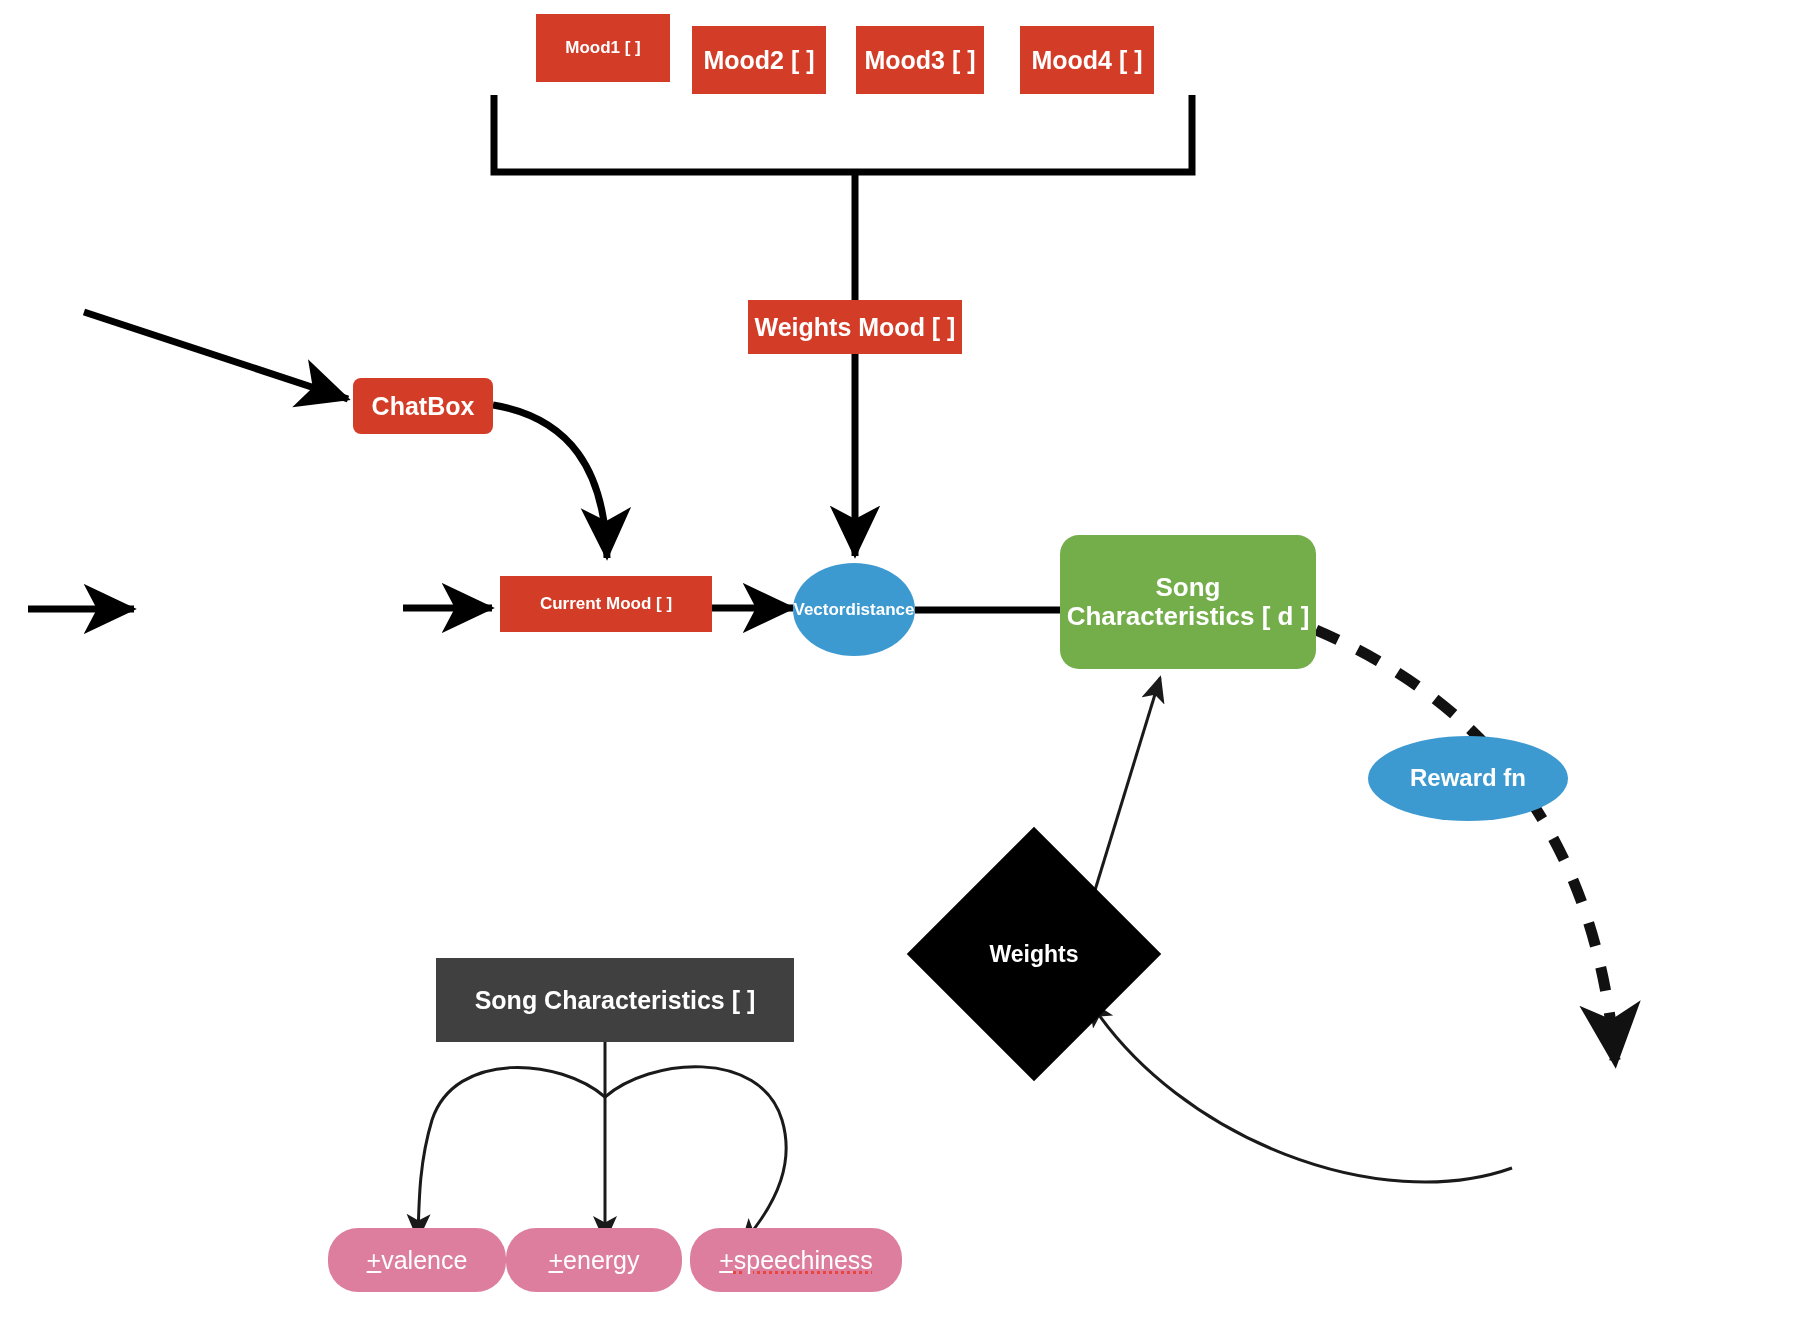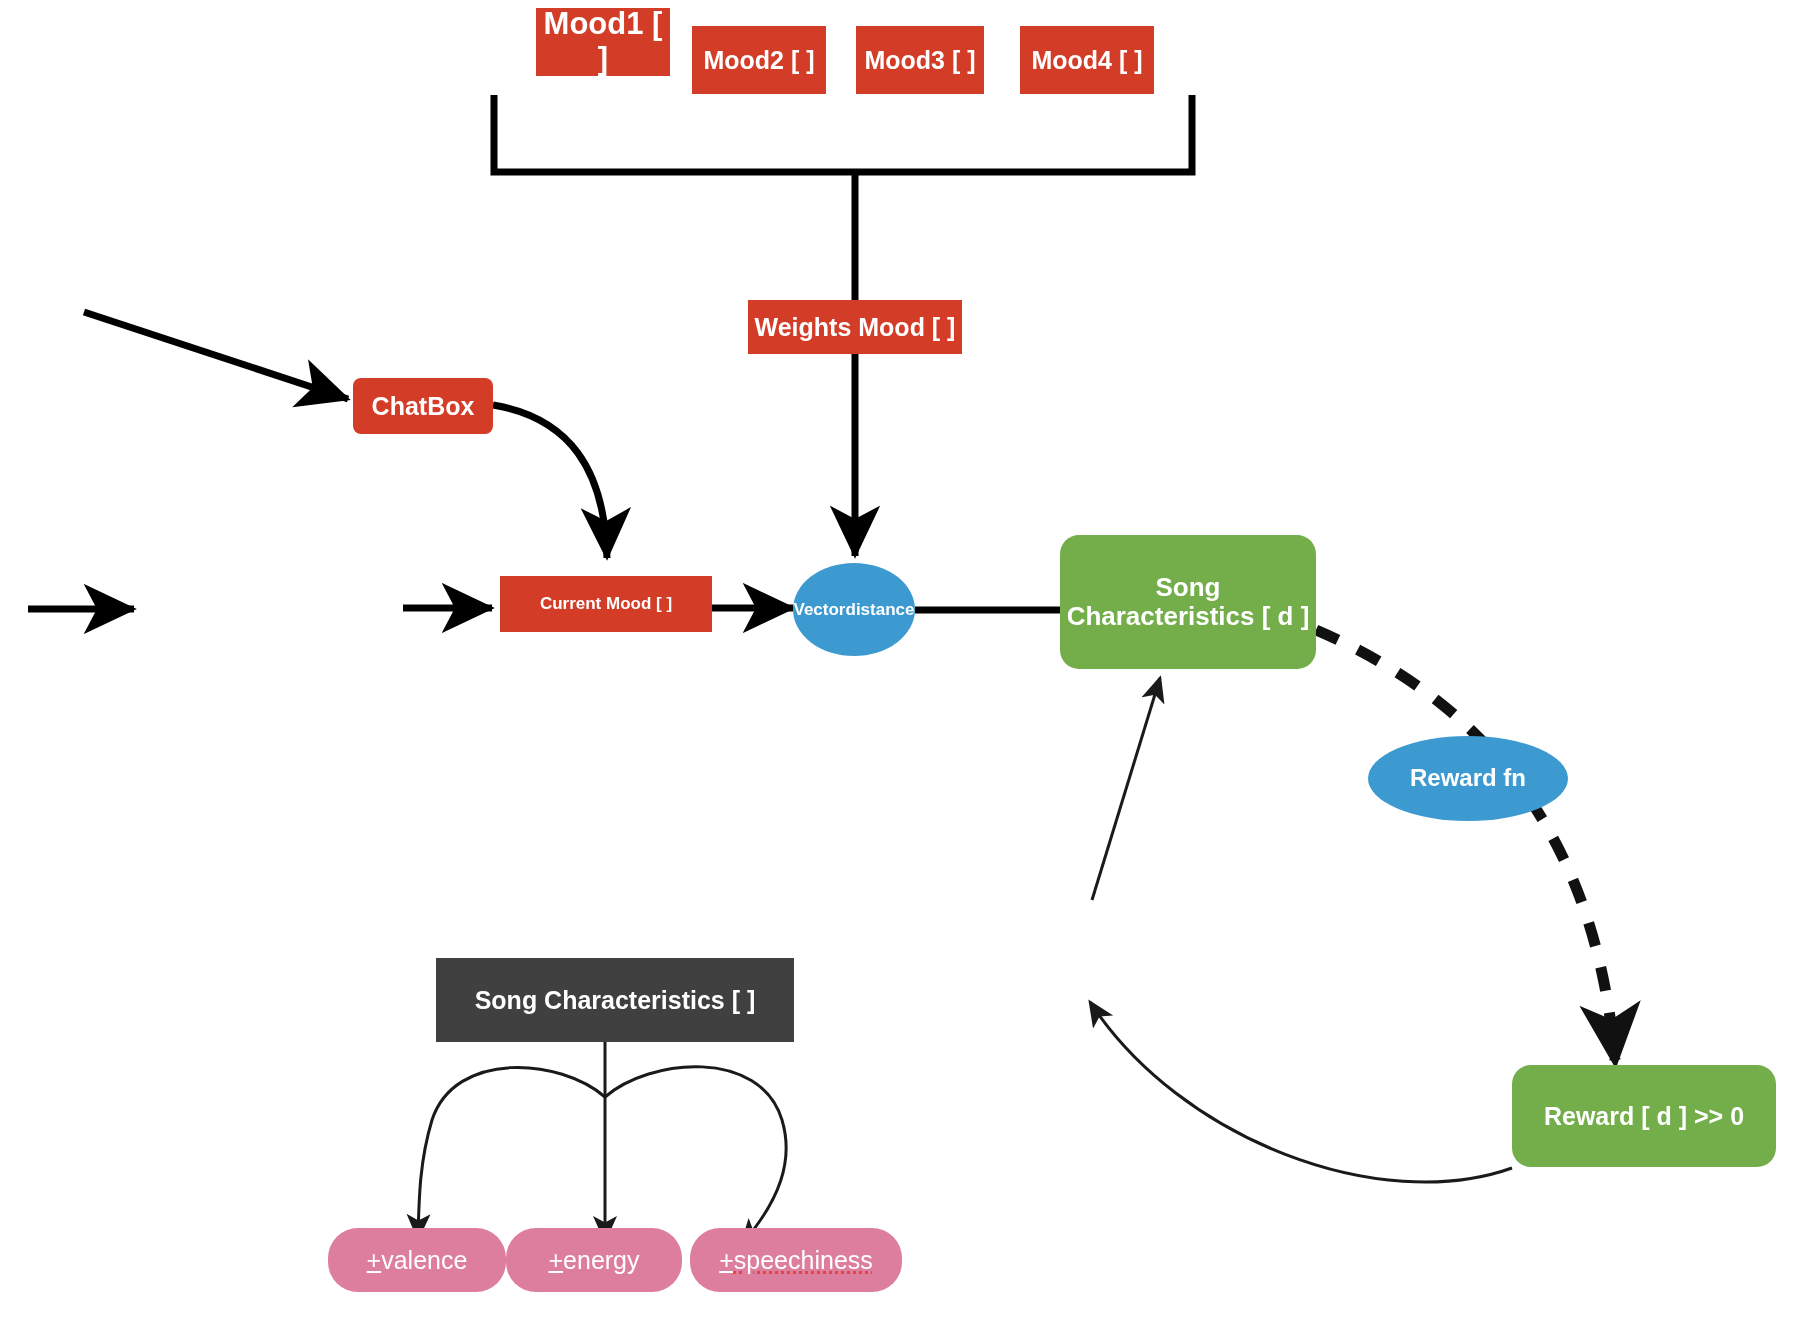--- a/index.html
+++ b/index.html
@@ -125,7 +125,7 @@
     </g>
   </svg>
 
-  <div class="node n-red" style="left:536px; top:8px; width:134px; height:68px; font-size:31px;">
+  <div class="node n-red" style="left:536px; top:14px; width:134px; height:68px; font-size:17px;">
     <span>Mood1 [  ]</span>
   </div>
   <div class="node n-red" style="left:692px; top:26px; width:134px; height:68px; font-size:25px;">

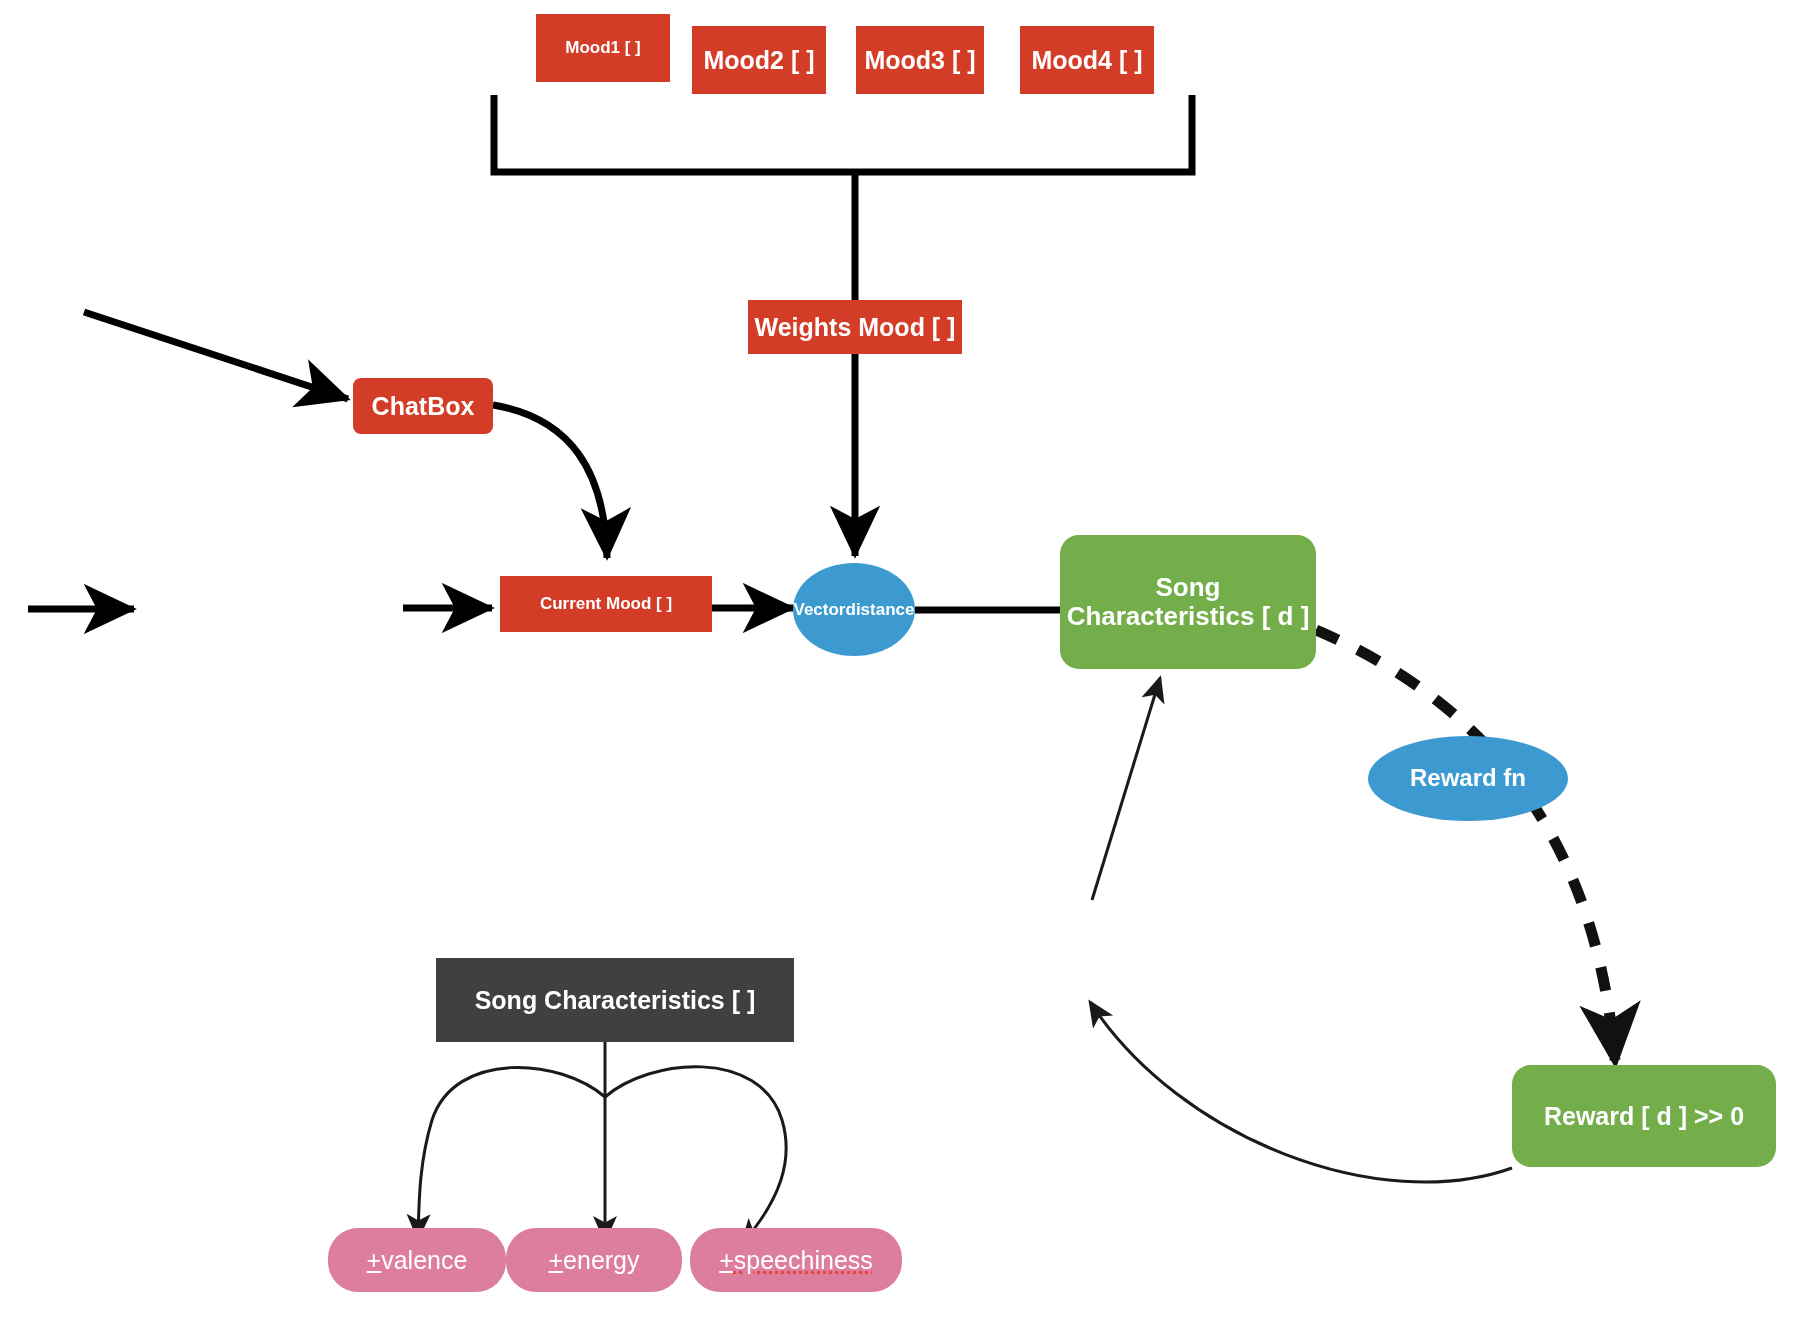--- a/index.html
+++ b/index.html
@@ -169,6 +169,12 @@
     <span>Reward [ d ] &gt;&gt; 0</span>
   </div>
 
+  <div class="diamond-wrap" style="left:944px; top:864px; width:180px; height:180px;">
+    <div class="diamond-shape"></div>
+    <div class="diamond-label">
+      <span>Weights</span>
+    </div>
+  </div>
 
   <div class="node n-navy" style="left:436px; top:958px; width:358px; height:84px; font-size:25px;">
     <span>Song Characteristics [   ]</span>

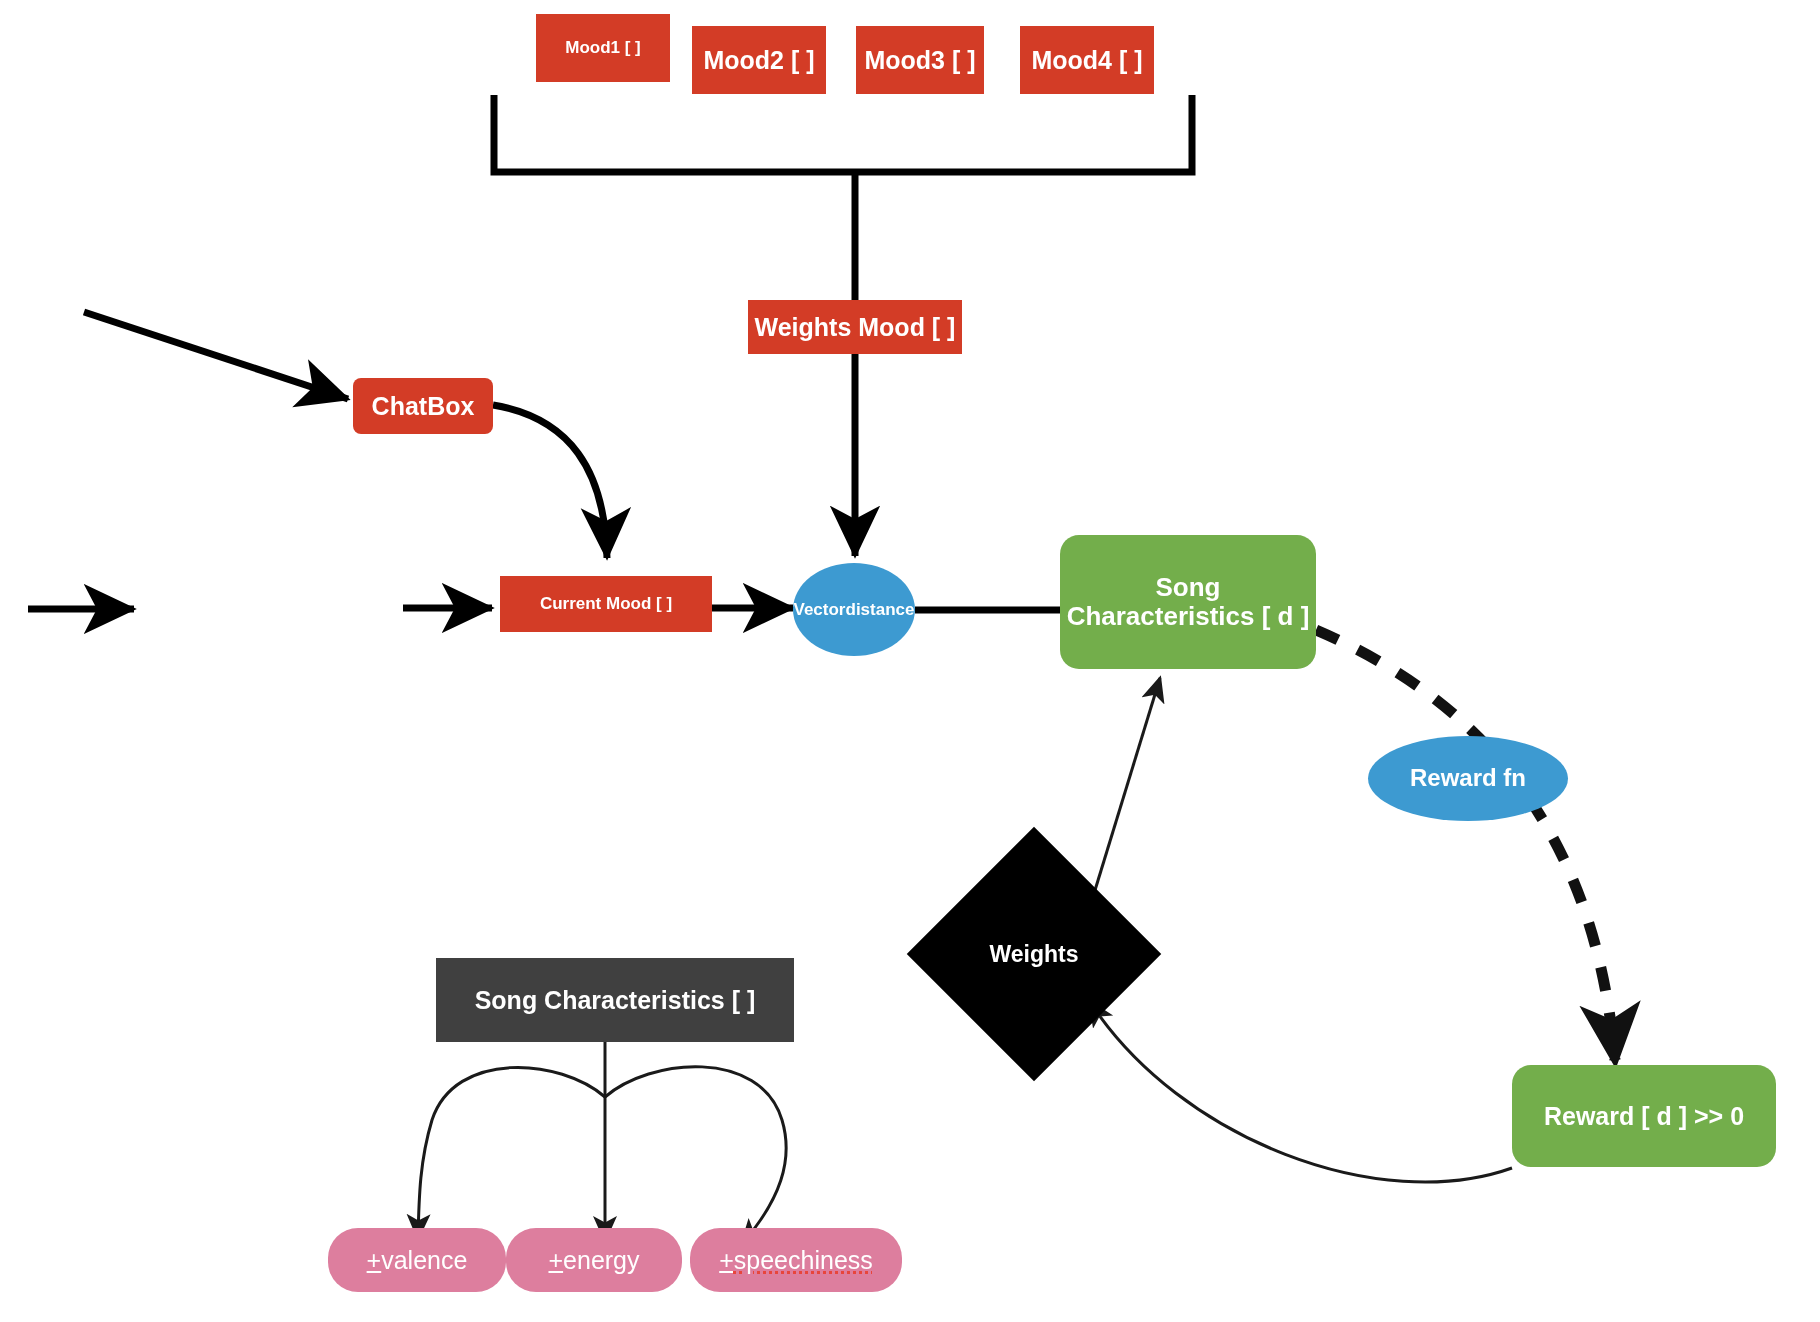--- a/index.html
+++ b/index.html
@@ -165,9 +165,6 @@
     <span>Reward fn</span>
   </div>
 
-  <div class="node n-green" style="left:1512px; top:1065px; width:264px; height:102px; font-size:25px;">
-    <span>Reward [ d ] &gt;&gt; 0</span>
-  </div>
 
   <div class="diamond-wrap" style="left:944px; top:864px; width:180px; height:180px;">
     <div class="diamond-shape"></div>

